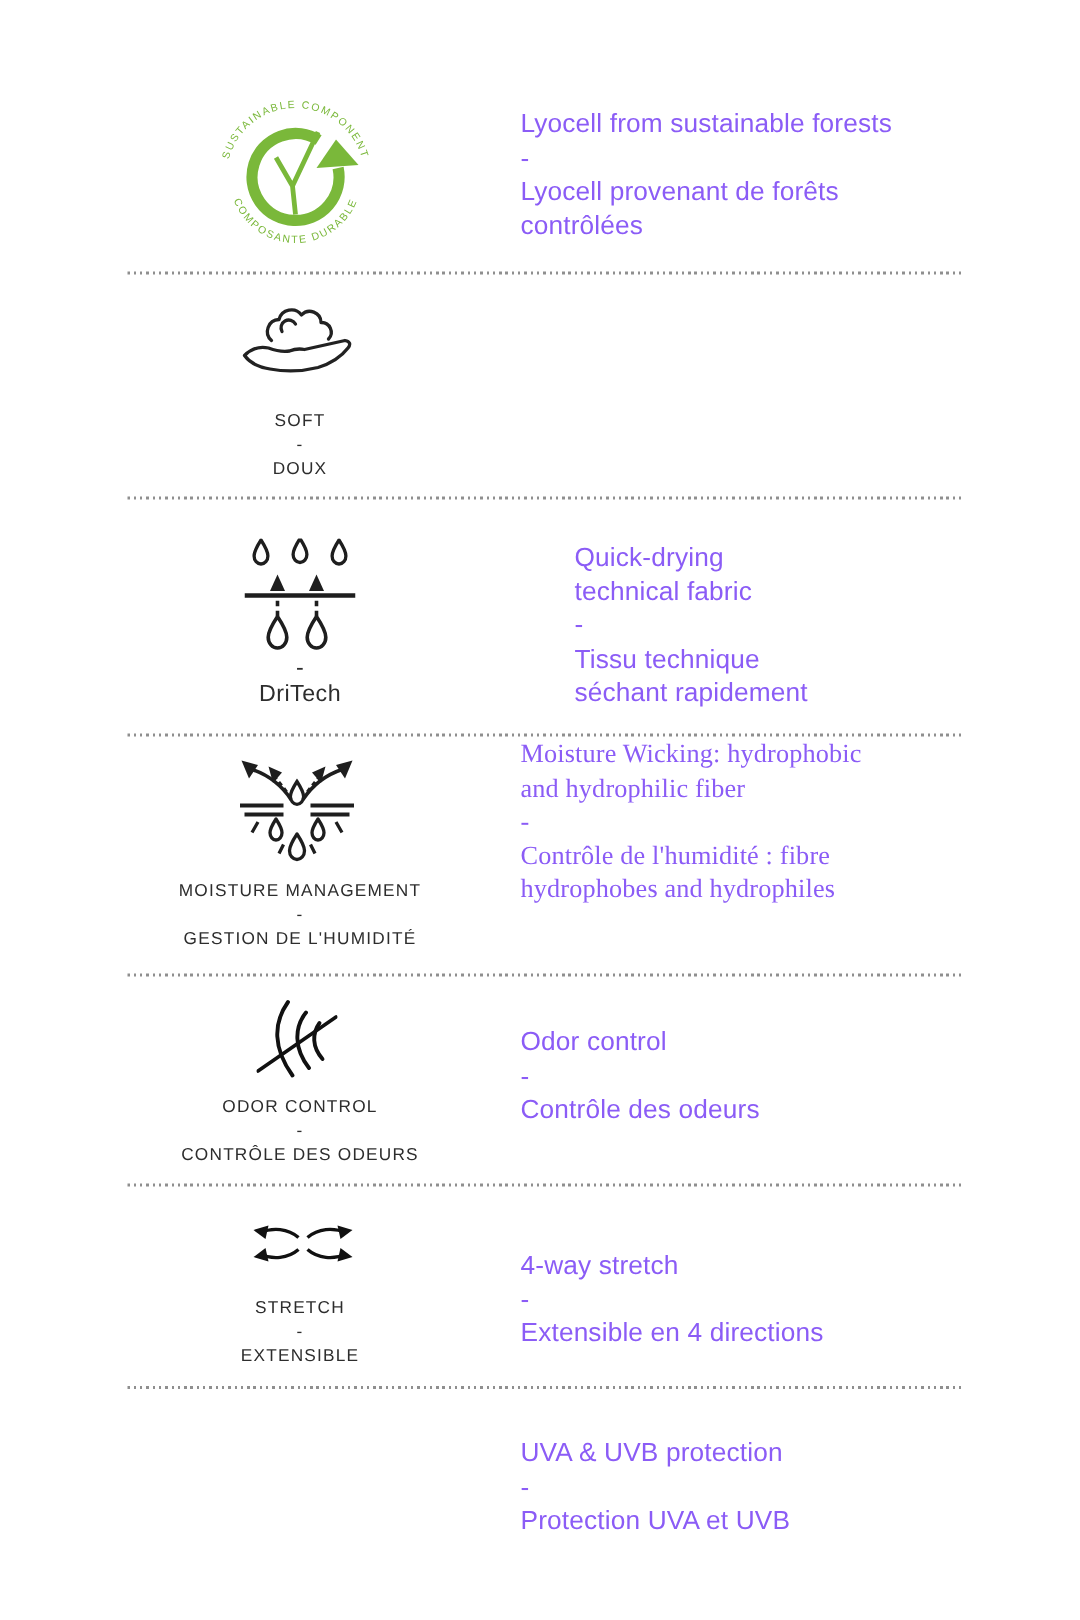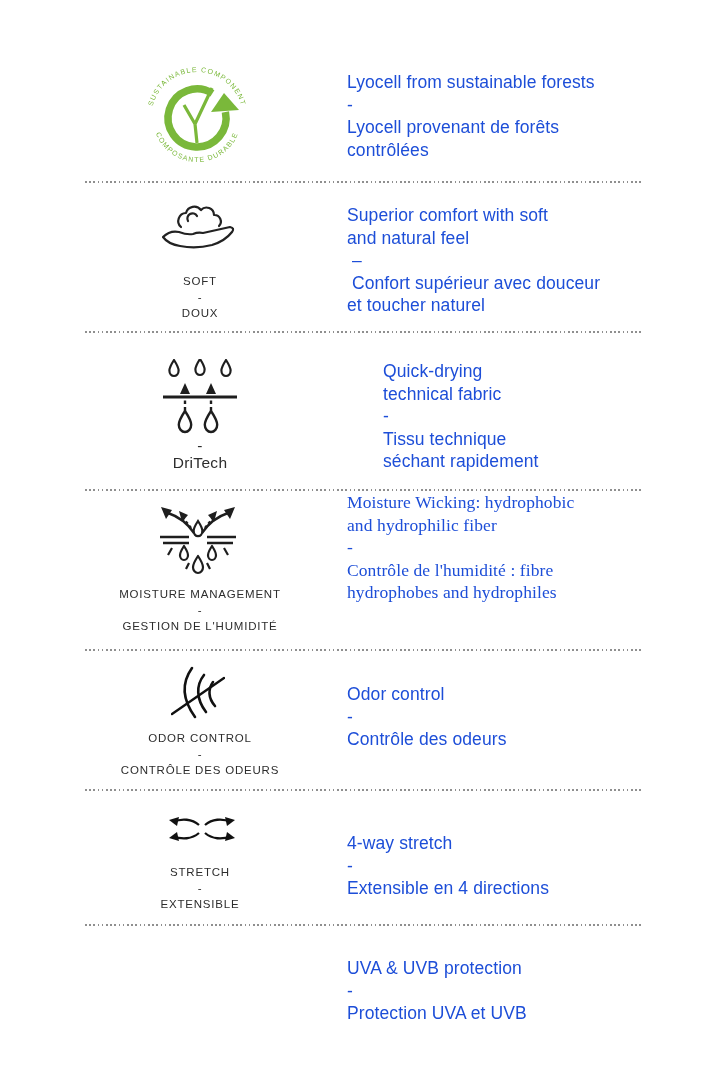--- a/index.html
+++ b/index.html
@@ -8,7 +8,7 @@
   .sep{position:absolute;left:85px;width:556px;height:1.6px;
        background:repeating-linear-gradient(to right,#8f8f8f 0 1.6px,transparent 1.6px 4.2px);}
   .feature-text{position:absolute;left:347px;width:330px;white-space:pre-wrap;
-       font-size:17.5px;line-height:22.5px;color:#1d4ed8;letter-spacing:0.1px;font-weight:400;}
+       font-size:17.5px;line-height:22.5px;color:#8b5cf6;letter-spacing:0.1px;font-weight:400;}
   .caption{position:absolute;left:85px;width:230px;text-align:center;white-space:pre-wrap;
        font-size:11.5px;line-height:16px;letter-spacing:0.07em;color:#2d2d2d;}
   .caption-large{font-size:15.5px;line-height:17px;letter-spacing:0.02em;color:#2d2d2d;}

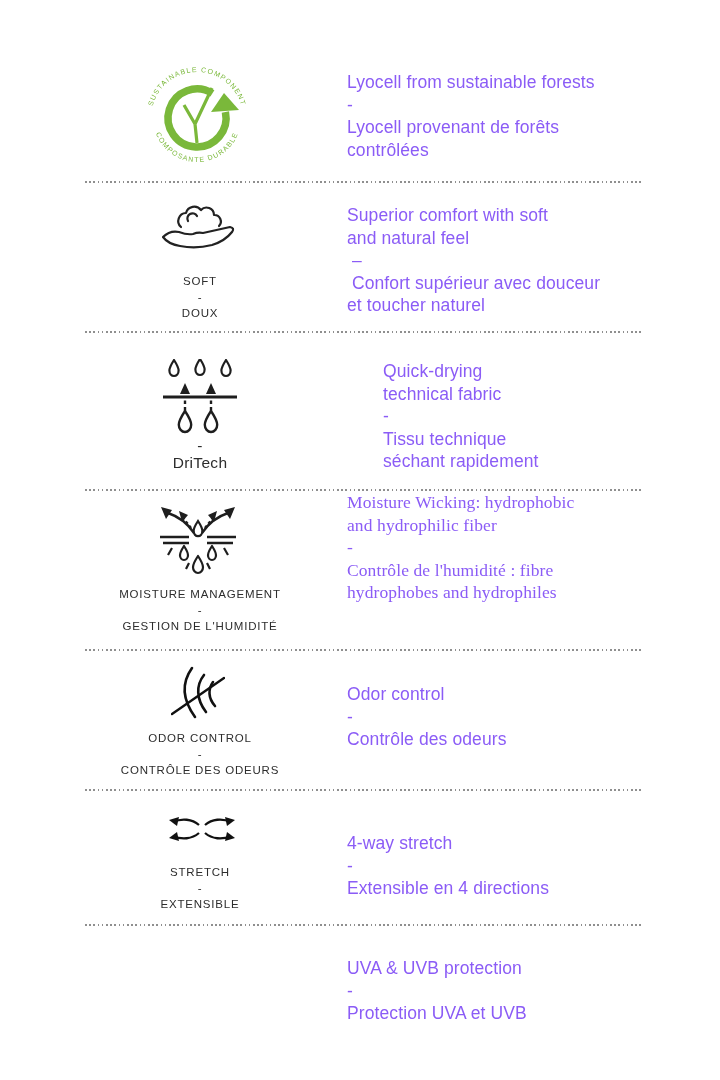--- a/index.html
+++ b/index.html
@@ -57,11 +57,6 @@
   <div class="caption" style="top:273px;">SOFT
 -
 DOUX</div>
-  <div class="feature-text" style="top:204px;">Superior comfort with soft
-and natural feel
- –
- Confort supérieur avec douceur
-et toucher naturel</div>
   <div class="sep" style="top:331px;"></div>
 
   <svg class="icon-svg" style="left:163px;top:359px;" width="74" height="78" viewBox="0 0 74 78">

